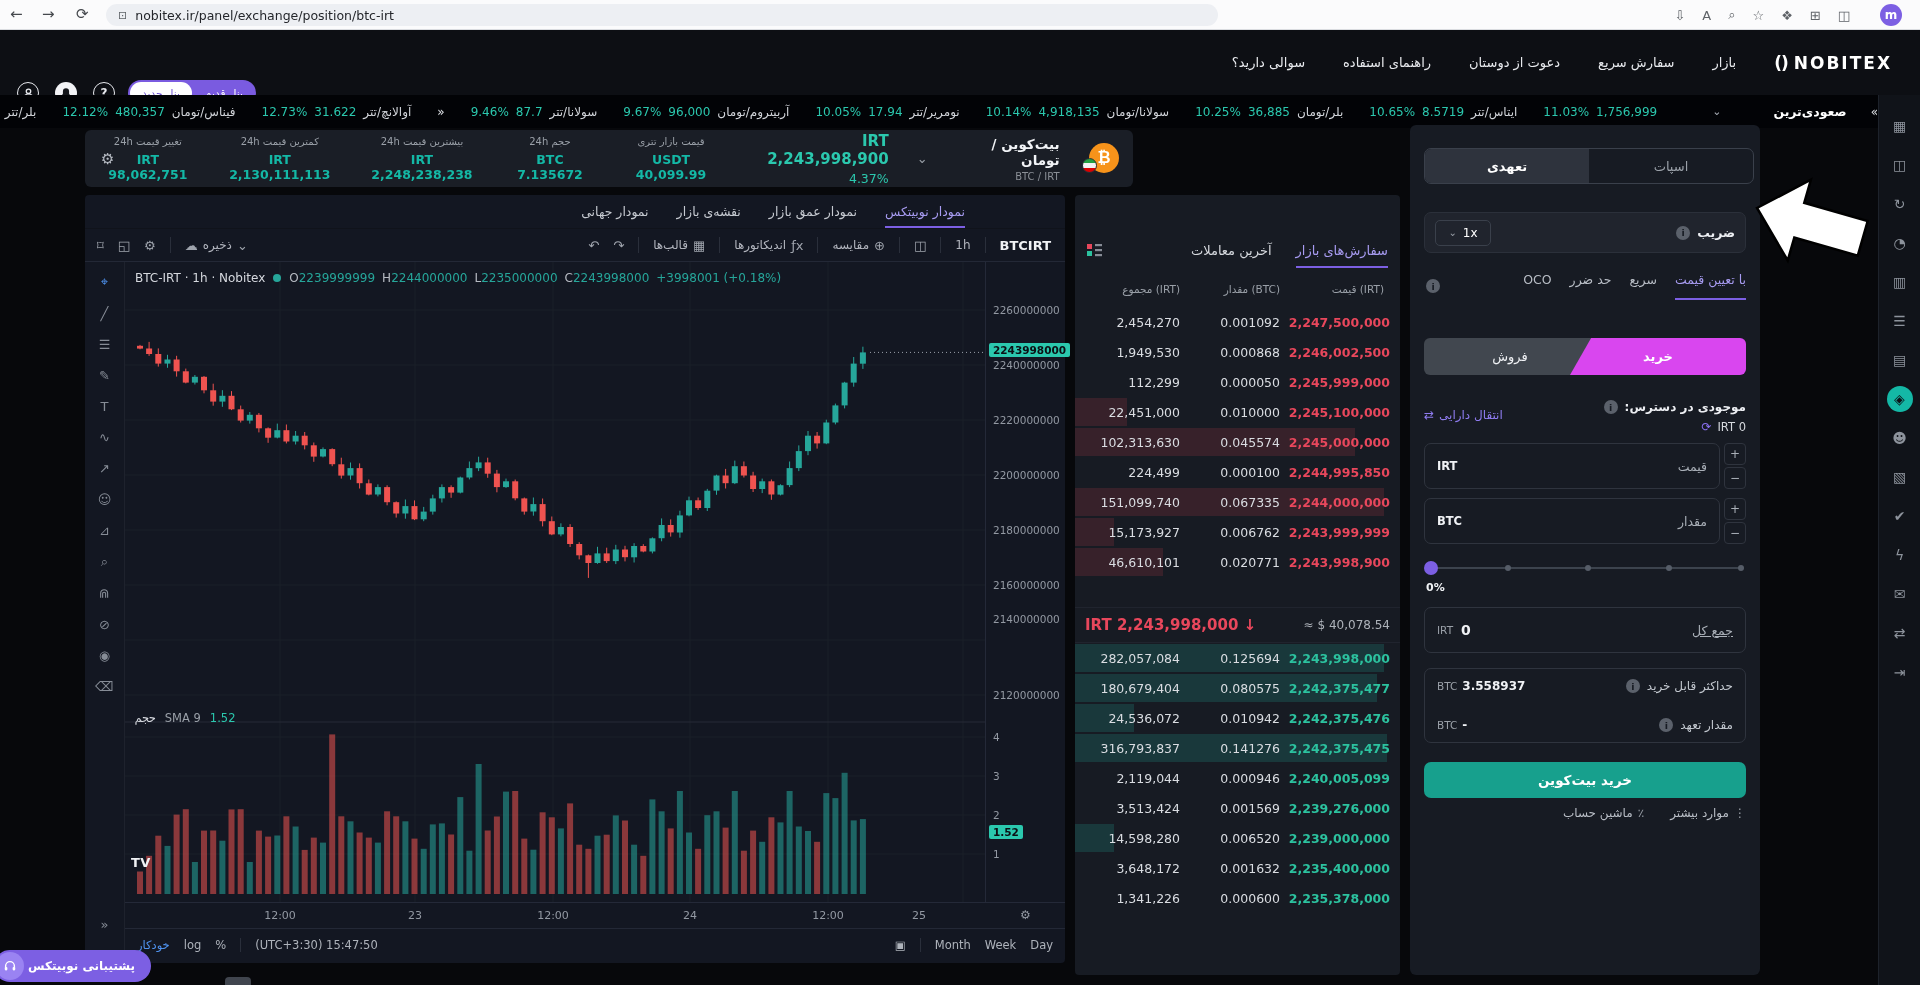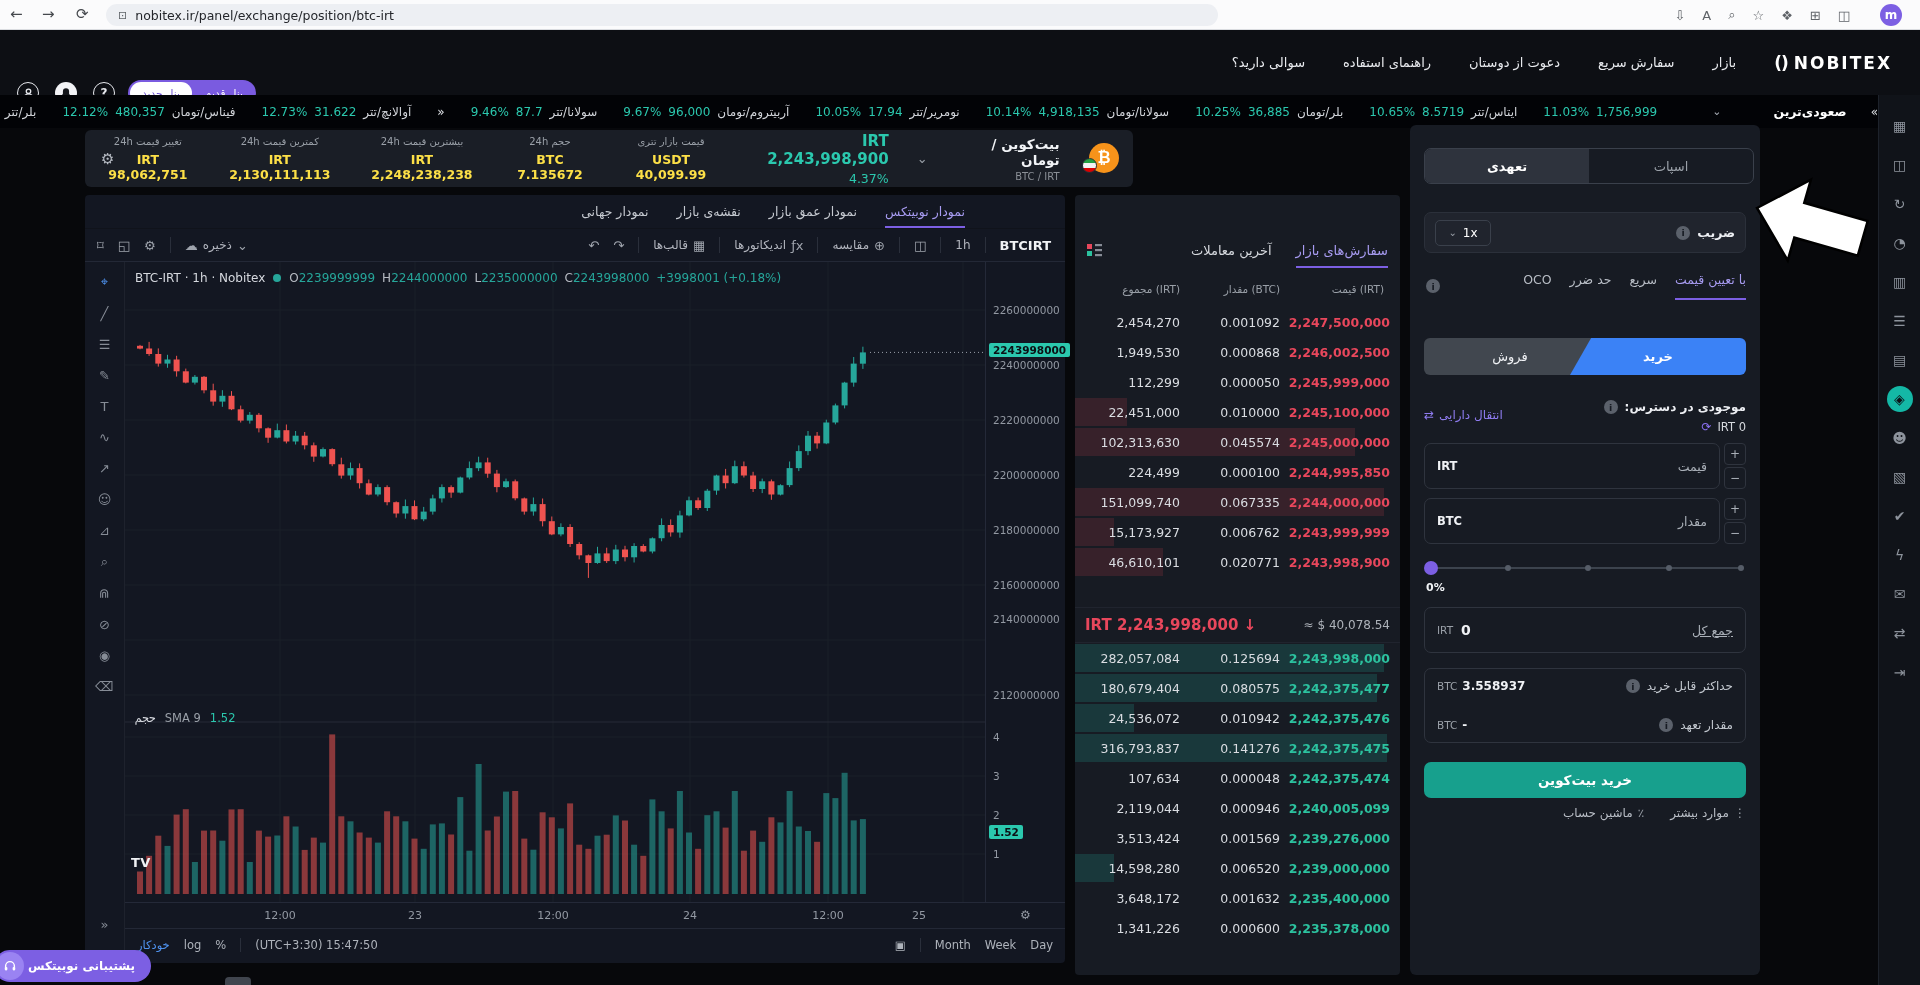--- a/index.html
+++ b/index.html
@@ -62,7 +62,7 @@
   .mh-price .c { color:#2bc8ae; font-size:12.5px; margin-top:3px; }
   .mh-stat { text-align:center; }
   .mh-lab { color:#9aa0a8; font-size:10px; margin-bottom:5px; }
-  .mh-val { color:#fde047; font-size:12.5px; font-weight:bold; direction:ltr; }
+  .mh-val { color:#14b8a6; font-size:12.5px; font-weight:bold; direction:ltr; }
   .mh-gear { position:absolute; left:16px; top:20px; color:#b7bcc4; font-size:15px; cursor:pointer; }
 
   

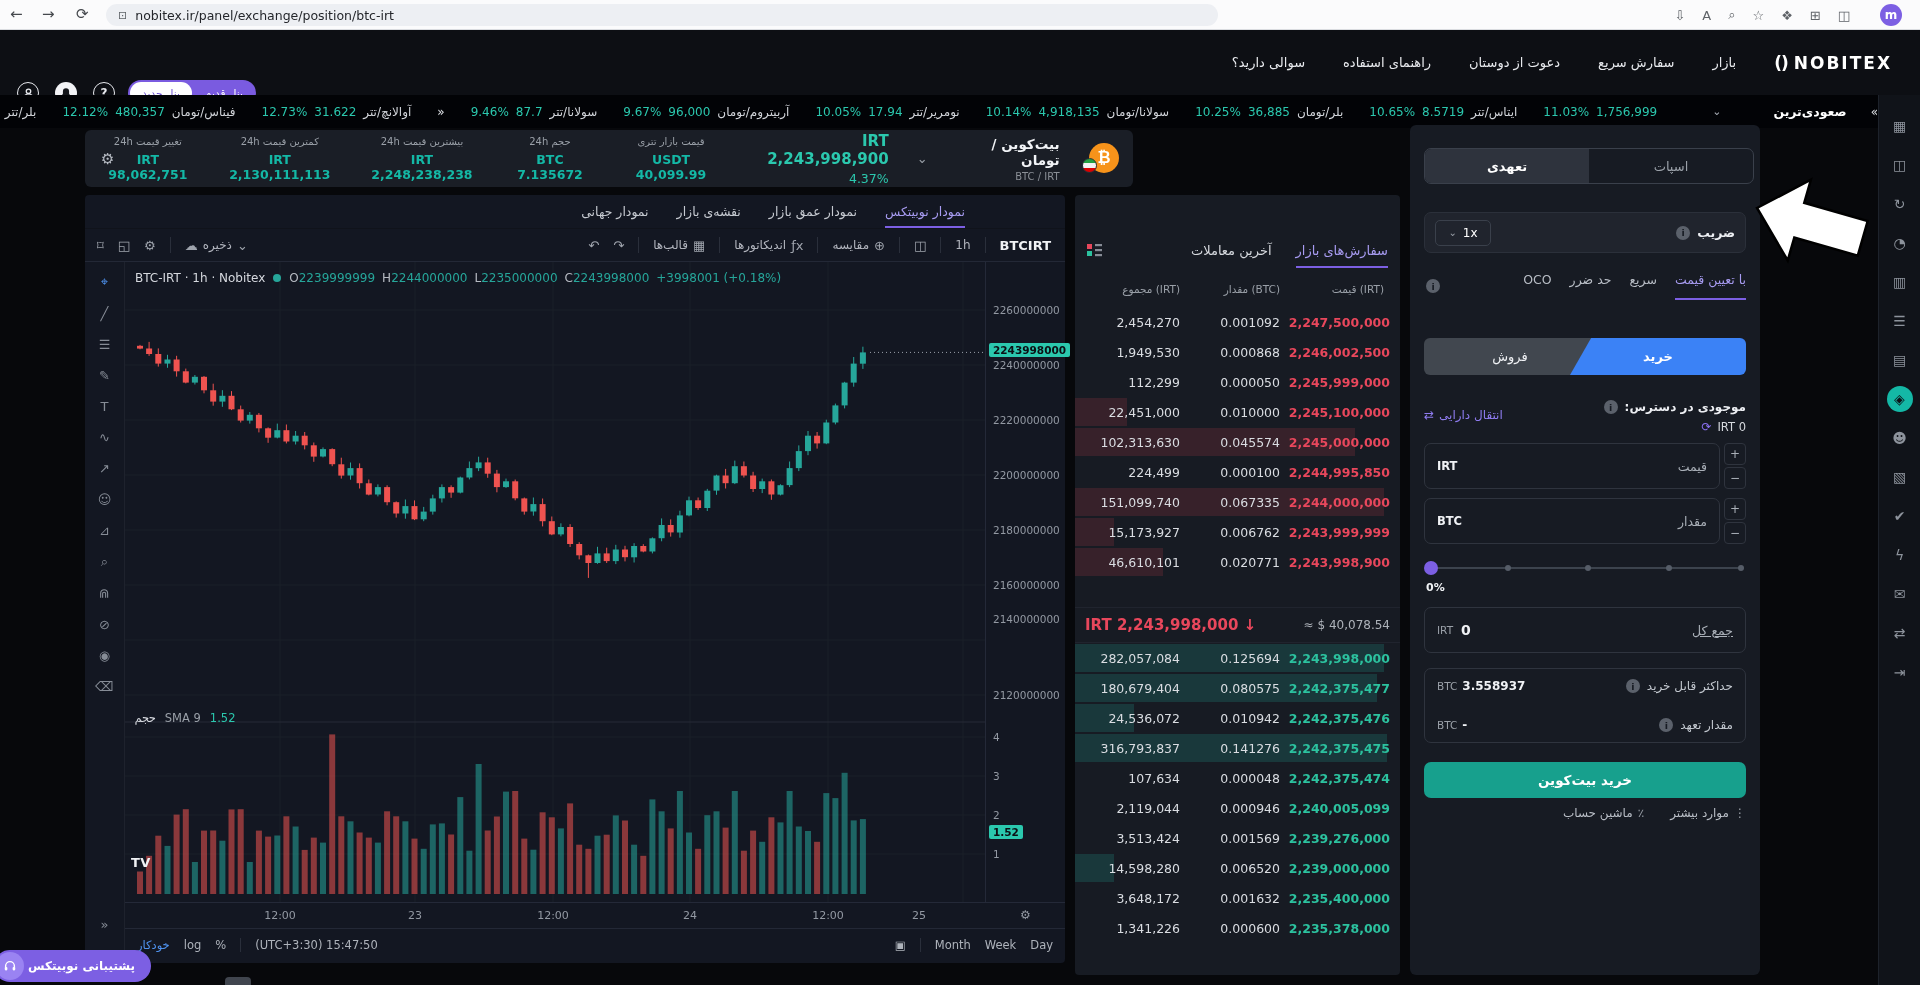--- a/index.html
+++ b/index.html
@@ -140,7 +140,7 @@
   .of-types .ii { margin-right:auto; margin-left:2px; align-self:center; cursor:pointer; }
   .bs { position:absolute; left:14px; top:213px; width:322px; height:37px; }
   .bs .sell { position:absolute; left:0; top:0; width:172px; height:37px; background:#41474f; clip-path:polygon(0 0,100% 0,88% 100%,0 100%); border-radius:6px 0 0 6px; display:flex; align-items:center; justify-content:center; color:#f0f2f5; font-size:13px; cursor:pointer; }
-  .bs .buy { position:absolute; right:0; top:0; width:176px; height:37px; background:#3b82f6; clip-path:polygon(12% 0,100% 0,100% 100%,0 100%); border-radius:0 6px 6px 0; display:flex; align-items:center; justify-content:center; color:#fff; font-size:13px; font-weight:bold; cursor:pointer; }
+  .bs .buy { position:absolute; right:0; top:0; width:176px; height:37px; background:#d946ef; clip-path:polygon(12% 0,100% 0,100% 100%,0 100%); border-radius:0 6px 6px 0; display:flex; align-items:center; justify-content:center; color:#fff; font-size:13px; font-weight:bold; cursor:pointer; }
   .of-bal { position:absolute; left:14px; top:275px; width:322px; height:40px; }
   .of-bal .r1 { position:absolute; right:0; top:0; display:flex; direction:rtl; align-items:center; gap:7px; color:#eceef2; font-size:12px; font-weight:bold; }
   .of-bal .r2 { position:absolute; right:0; top:20px; display:flex; direction:rtl; align-items:center; gap:6px; color:#d6d9de; font-size:11.5px; }

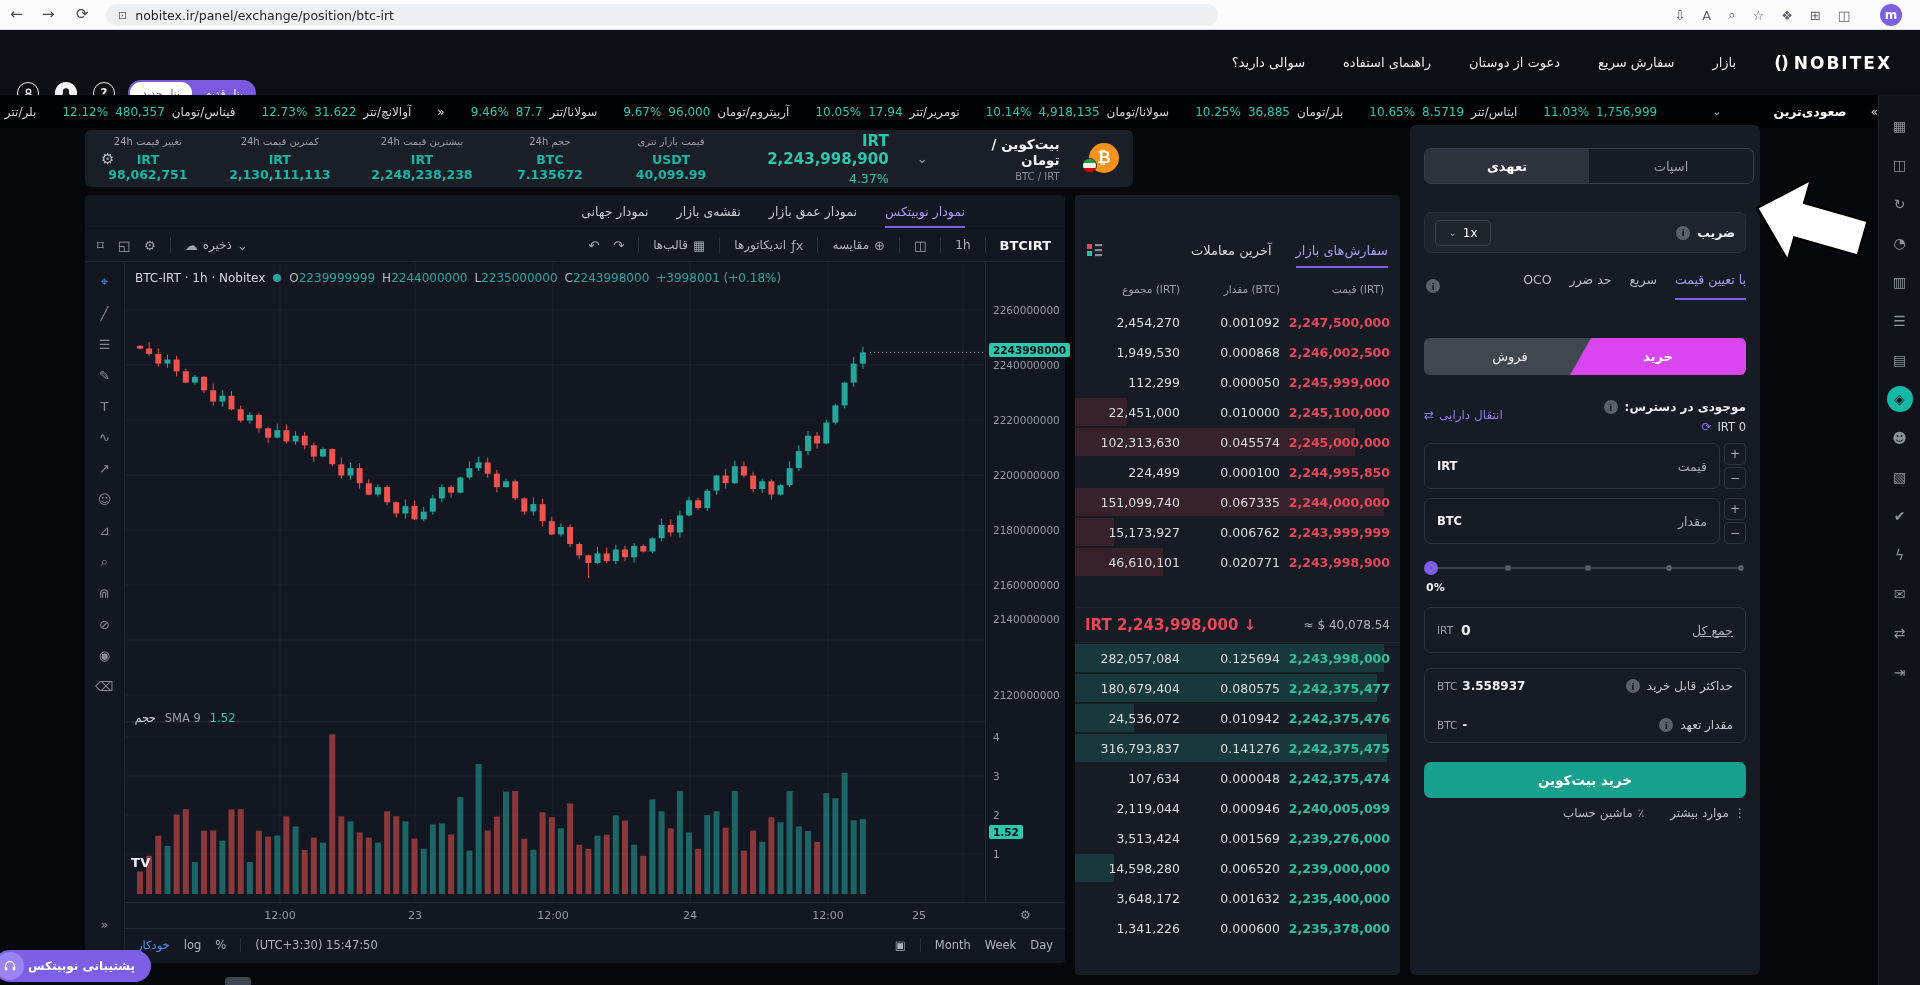--- a/index.html
+++ b/index.html
@@ -841,12 +841,6 @@
         </div>
         <div class="ob-row">
           <div class="depth bid" style="width:0%"></div>
-          <span>107,634</span>
-          <span>0.000048</span>
-          <span class="bid-p">2,242,375,474</span>
-        </div>
-        <div class="ob-row">
-          <div class="depth bid" style="width:0%"></div>
           <span>2,119,044</span>
           <span>0.000946</span>
           <span class="bid-p">2,240,005,099</span>

